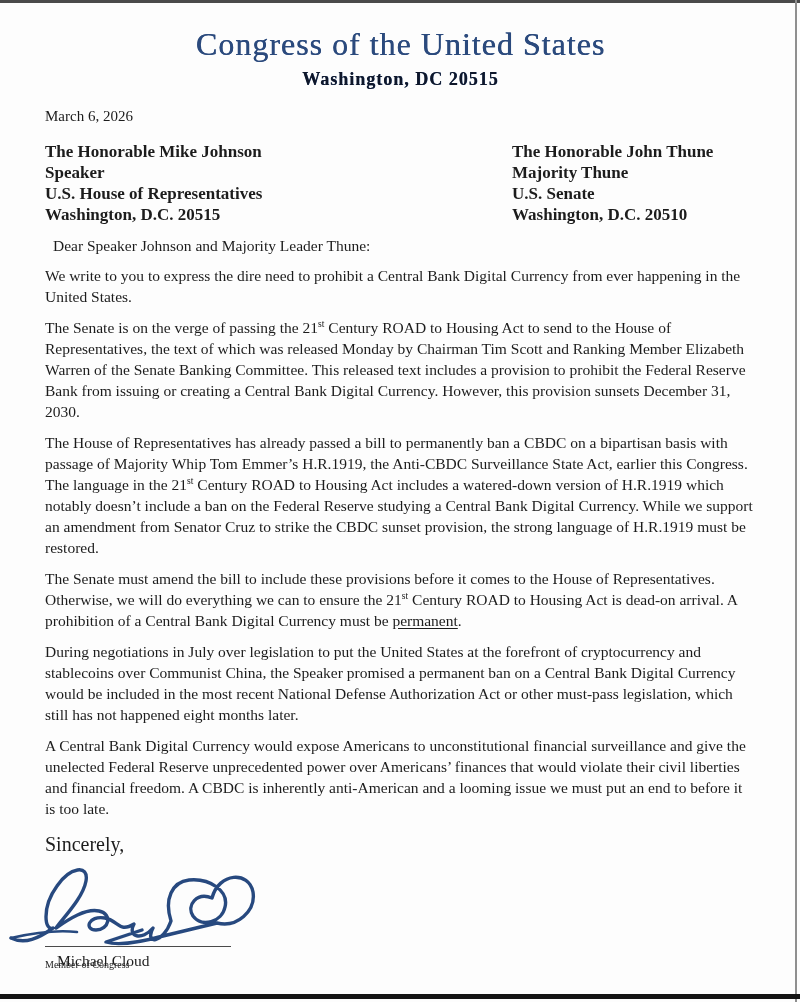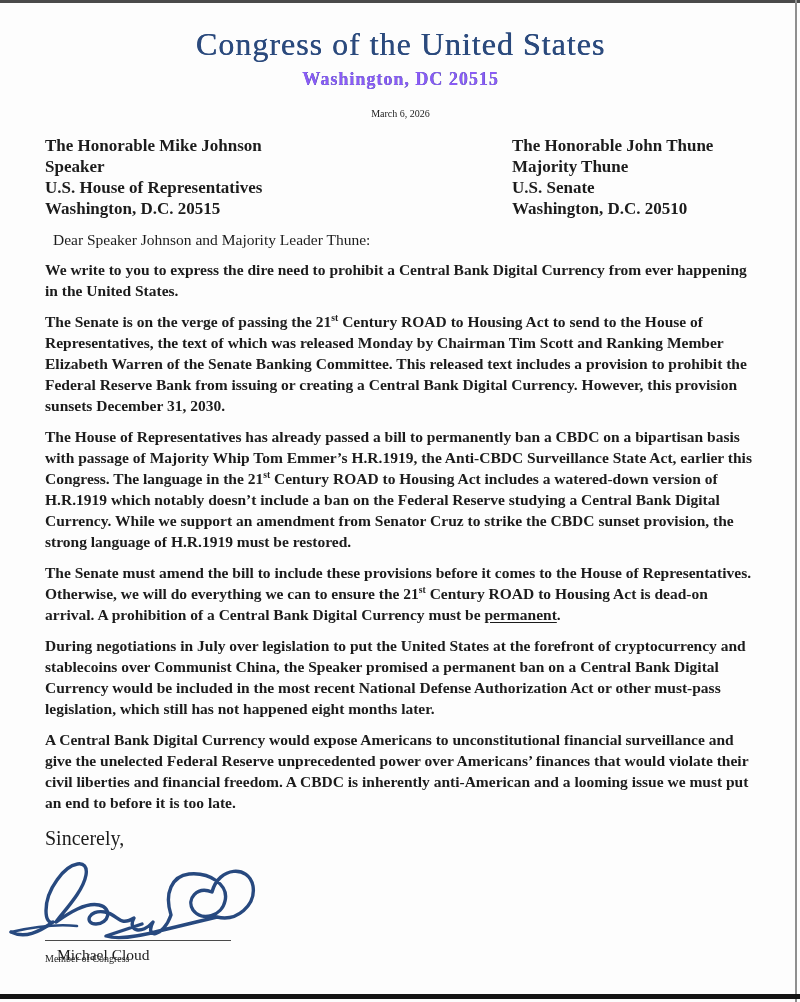--- a/index.html
+++ b/index.html
@@ -27,7 +27,7 @@
   }
   .lh-city {
     font-size: 18px; font-weight: bold; letter-spacing: 1px;
-    color: #8b5cf6;
+    color: #0f172a;
     margin: 0 0 18px 0;
     text-shadow: 0.3px 0 0 #2b4a7d;
   }

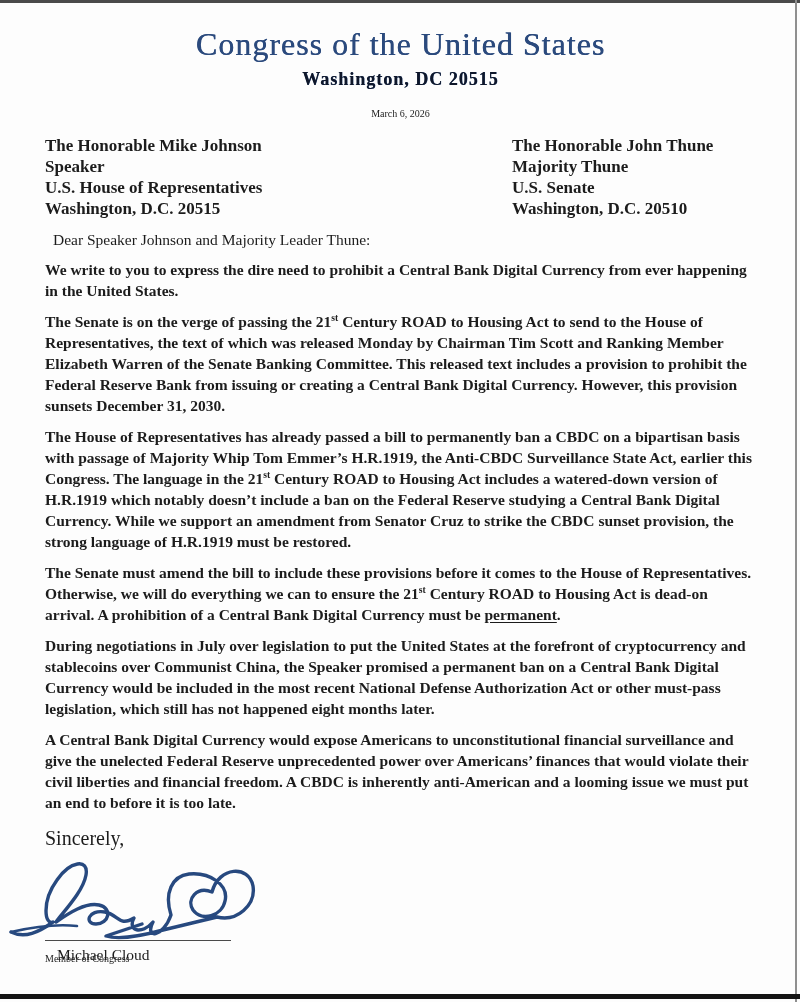--- a/index.html
+++ b/index.html
@@ -31,7 +31,7 @@
     margin: 0 0 18px 0;
     text-shadow: 0.3px 0 0 #2b4a7d;
   }
-  .date-line { text-align: center; font-size: 10px; margin: 0 0 16px 0; }
+  .date-line { font-size: 15px; margin: 0 0 16px 0; }
 
   .recipients { display: flex; margin: 0 0 12px 0; }
   .addr { font-size: 17px; line-height: 21px; font-weight: bold; }

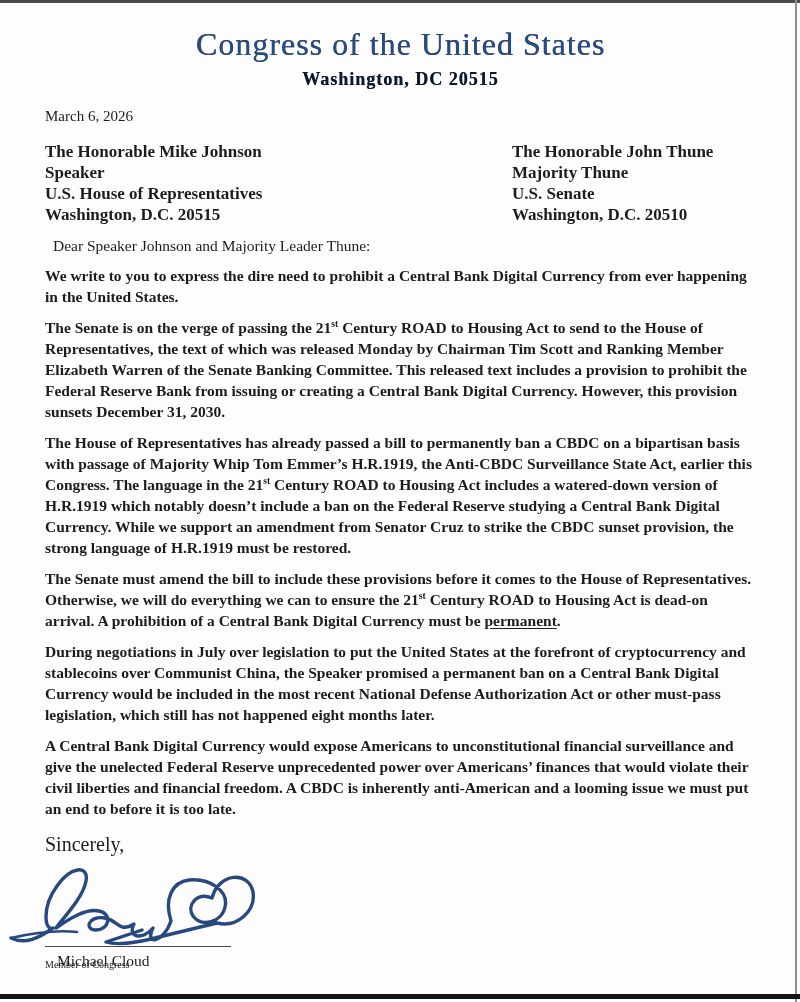--- a/index.html
+++ b/index.html
@@ -40,7 +40,7 @@
 
   .salutation { font-size: 15.5px; margin: 10px 0 10px 8px; }
 
-  .para { font-size: 15.5px; line-height: 21px; margin: 0 0 10px 0; text-align: left; font-weight: bold; }
+  .para { font-size: 15.5px; line-height: 21px; margin: 0 0 10px 0; text-align: left; }
   .para sup { font-size: 0.62em; line-height: 0; }
   .para u { text-underline-offset: 2px; margin-top: 43px; }
 

